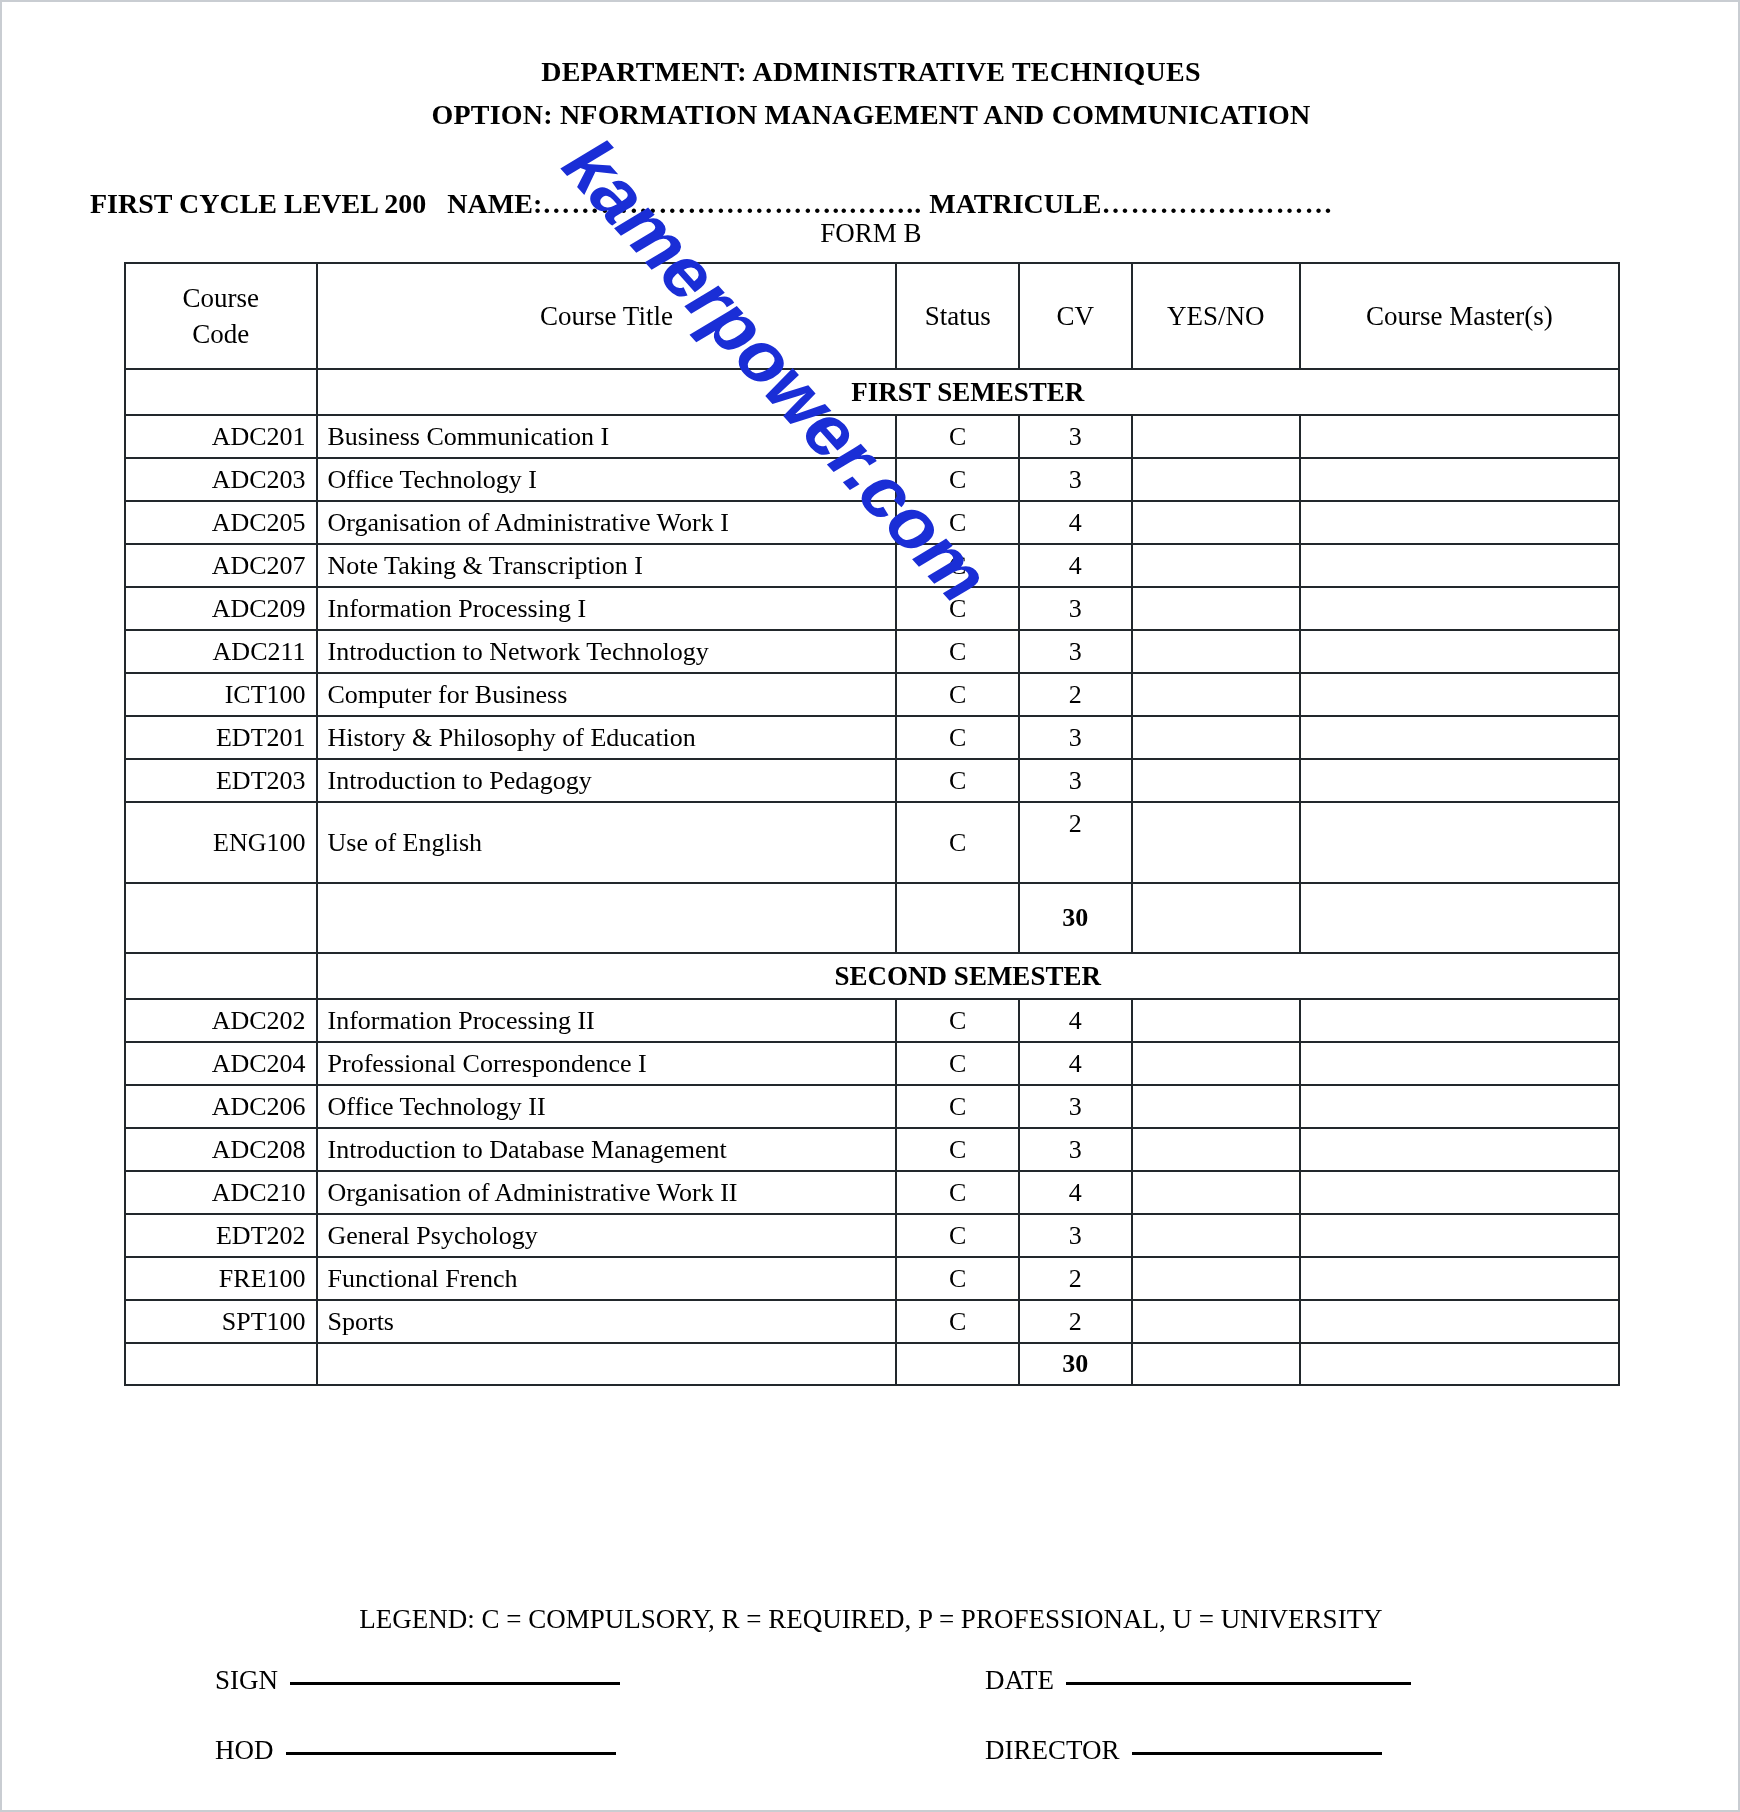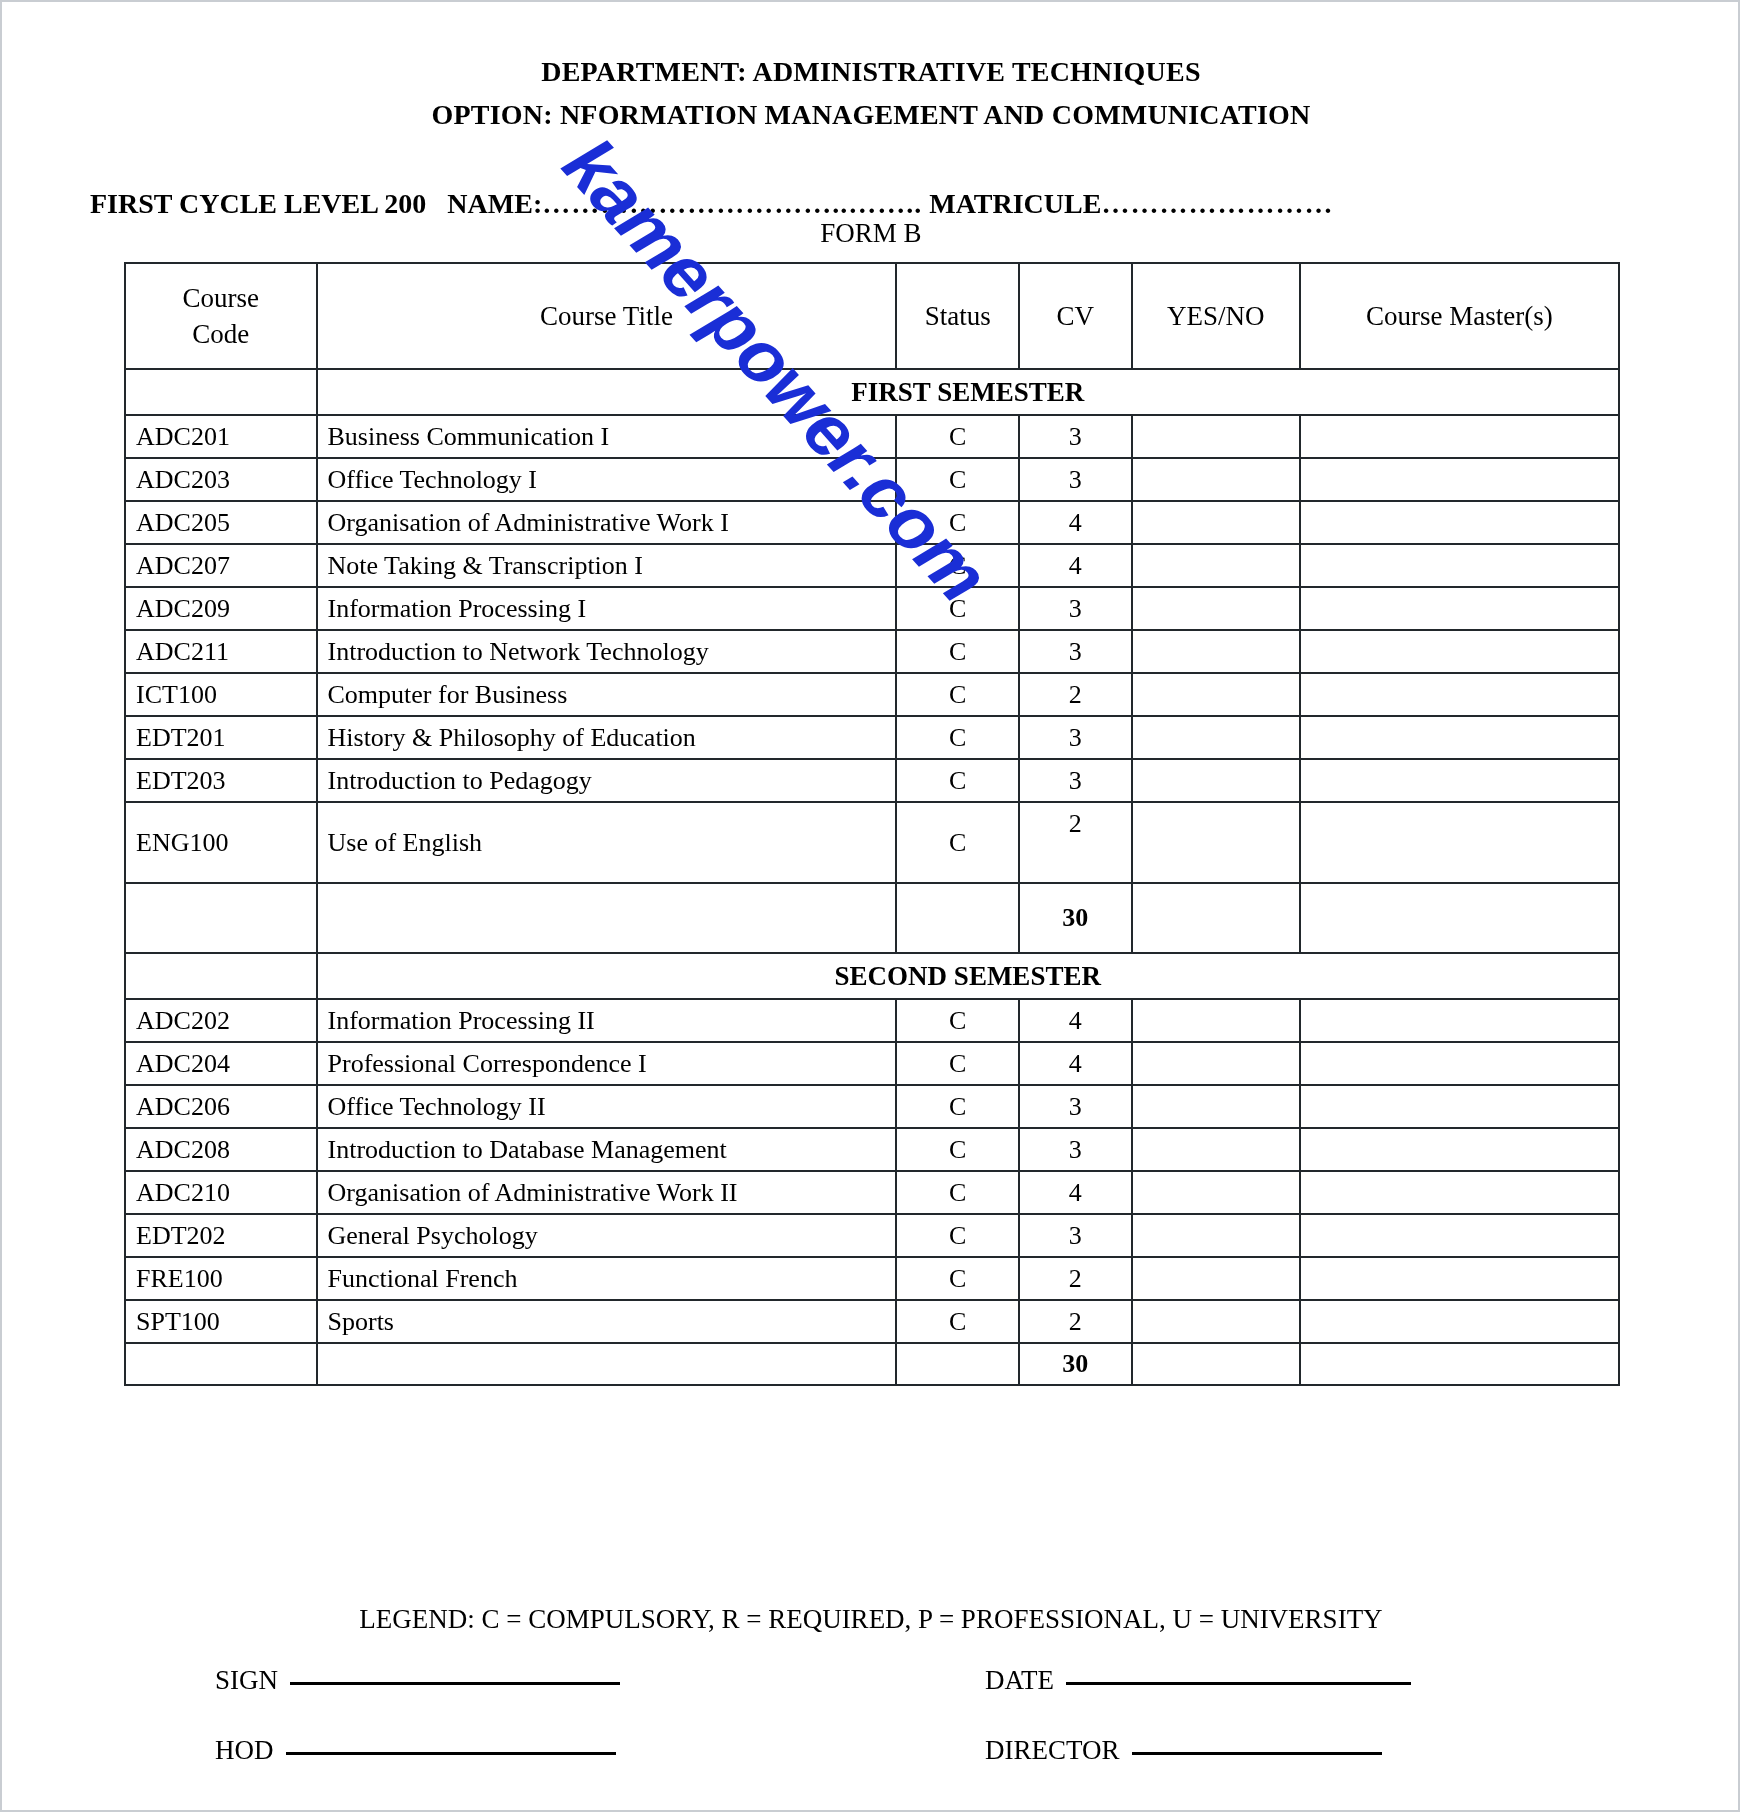--- a/index.html
+++ b/index.html
@@ -128,7 +128,7 @@
   }
 
   tr.course-row td { height: 41px; }
-  td.code  { text-align: left;   padding-left: 14px; }
+  td.code  { text-align: right;   padding-left: 14px; }
   td.title { text-align: left;   padding-left: 14px; }
   td.stat  { text-align: center; }
   td.cv    { text-align: center; }

